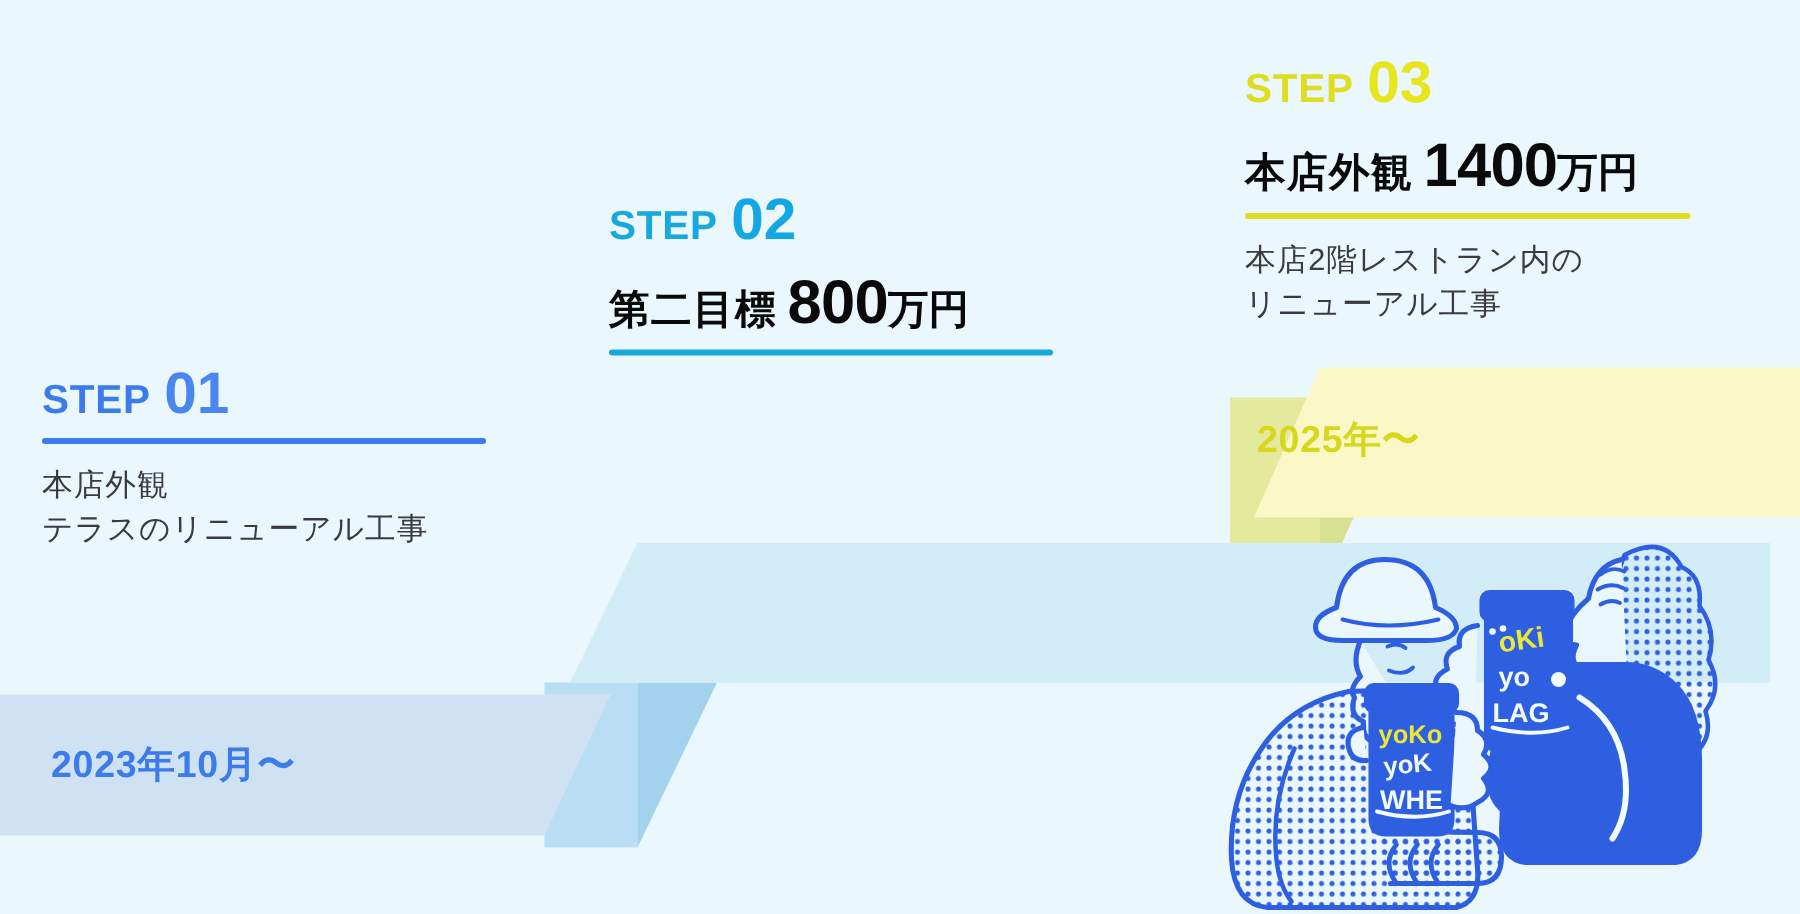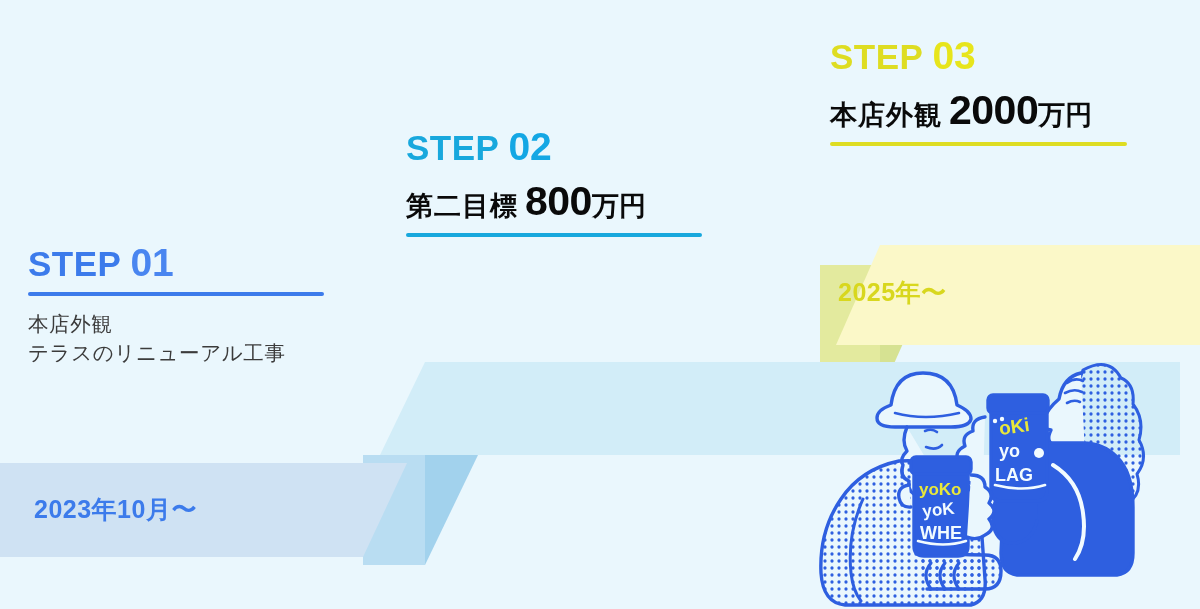--- a/index.html
+++ b/index.html
@@ -24,7 +24,7 @@
     white-space:nowrap;
     line-height:1;
   }
-  .step-eyebrow .kw{font-size:35px;font-weight:700;}
+  .step-eyebrow .kw{font-size:27px;font-weight:700;}
   .step-eyebrow .num{font-size:39px;font-weight:700;margin-left:9px;letter-spacing:0px;text-align:right;}
 
   .goal{

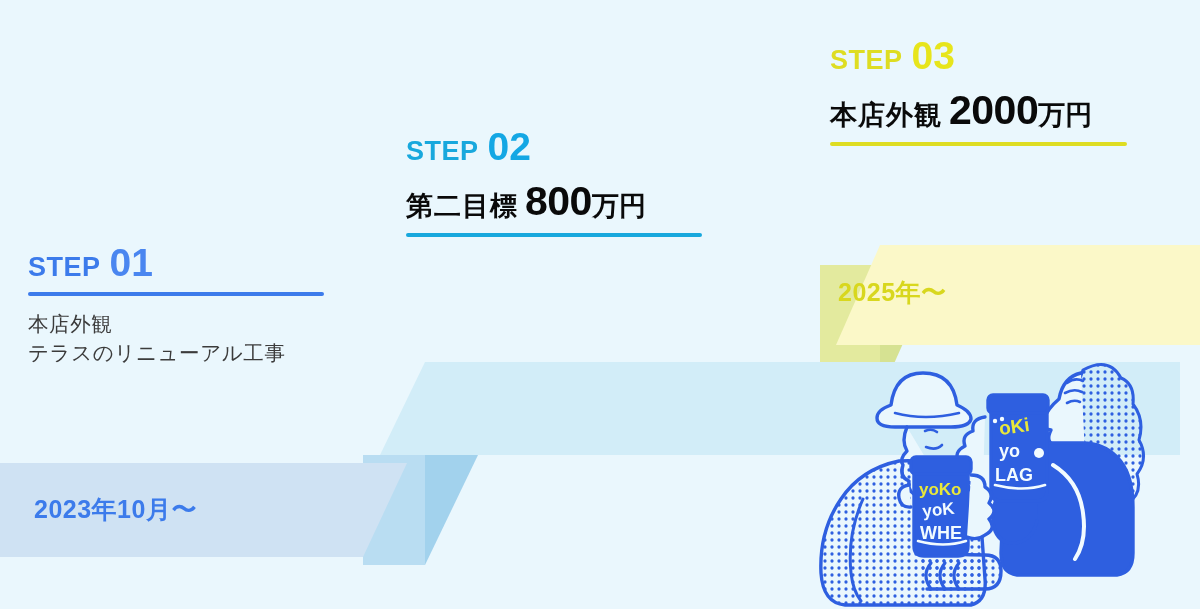--- a/index.html
+++ b/index.html
@@ -119,7 +119,7 @@
       <span class="kw" style="color:#dedd22">STEP</span><span class="num" style="color:#e7e51c">03</span>
     </div>
     <div class="goal">
-      <span class="lbl">本店外観</span><span class="amt">2000</span><span class="unit">万円</span>
+      <span class="lbl">本店外観</span><span class="amt">1400</span><span class="unit">万円</span>
     </div>
     <div class="rule"></div>
   </div>

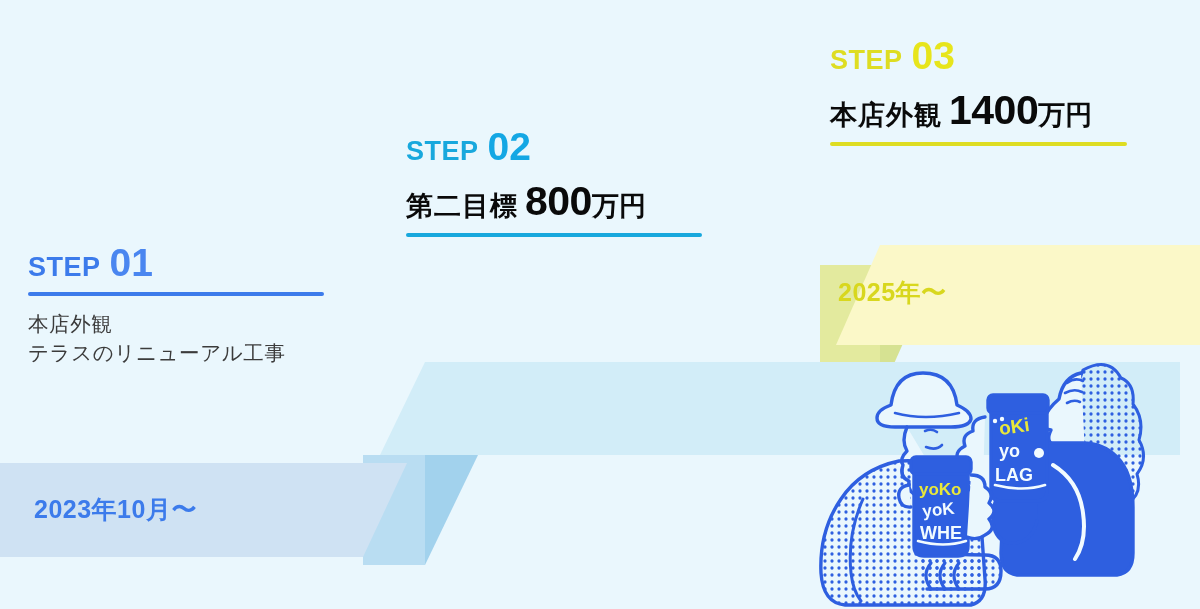--- a/index.html
+++ b/index.html
@@ -122,6 +122,8 @@
       <span class="lbl">本店外観</span><span class="amt">1400</span><span class="unit">万円</span>
     </div>
     <div class="rule"></div>
+    <div class="desc">本店2階レストラン内の
+リニューアル工事</div>
   </div>
   <div class="period" id="period3">2025年〜</div>
 

